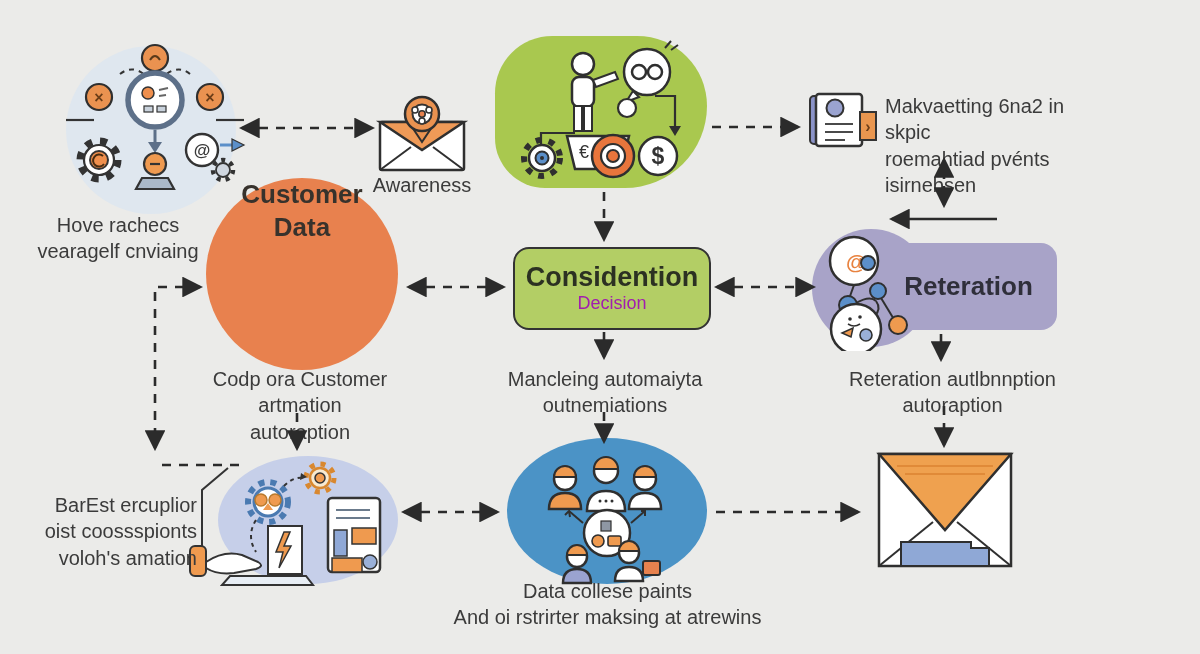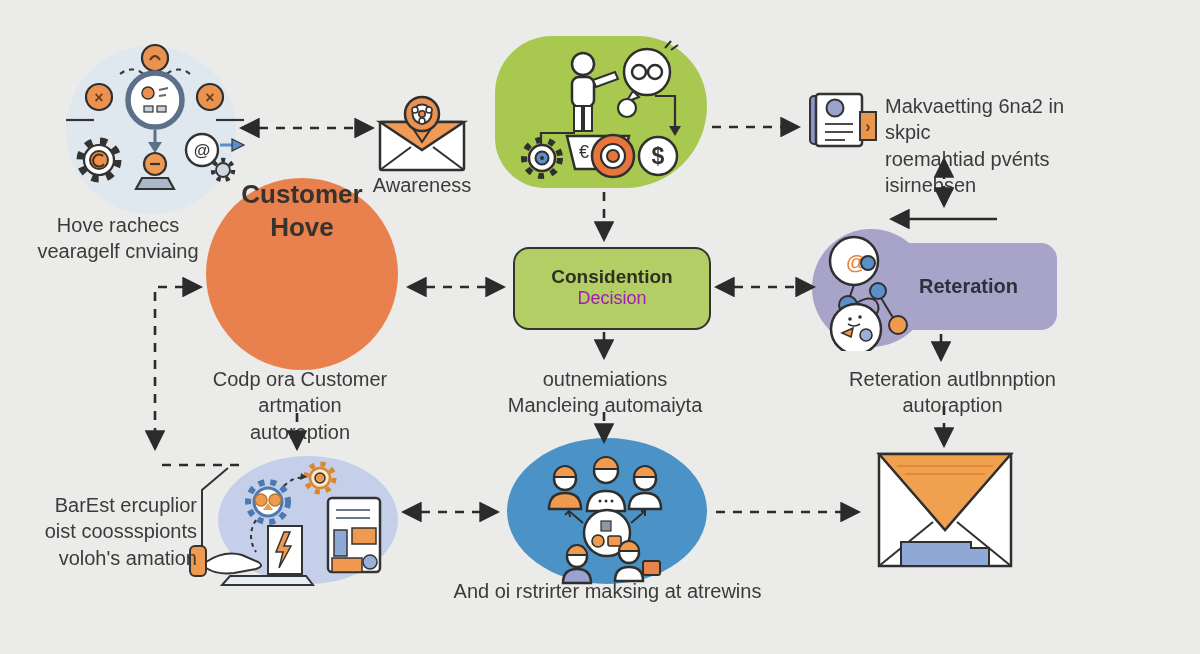--- a/index.html
+++ b/index.html
@@ -138,7 +138,7 @@
   <div class="orange-circle">
     <div class="txt">
       <div>Customer</div>
-      <div>Hove</div>
+      <div>Data</div>
     </div>
   </div>
 

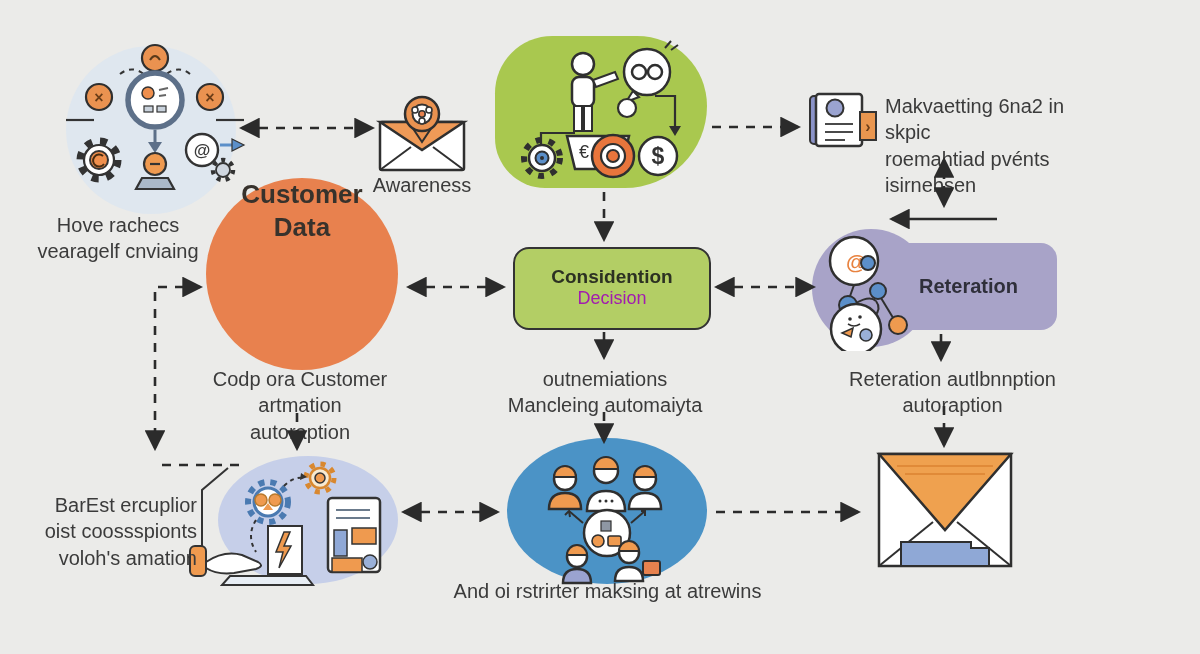--- a/index.html
+++ b/index.html
@@ -20,7 +20,7 @@
   .green-box{position:absolute;left:513px;top:247px;width:194px;height:79px;background:#b3ce65;
              border:2.5px solid #333;border-radius:16px;display:flex;flex-direction:column;
              align-items:center;justify-content:center;}
-  .green-box .t1{font-size:19px;font-weight:bold;color:#2c3122;line-height:1.1;}
+  .green-box .t1{font-size:27px;font-weight:bold;color:#2c3122;line-height:1.1;}
   .green-box .t2{font-size:18px;color:#a21caf;line-height:1.2;}
   .purple-blob{position:absolute;left:812px;top:229px;width:118px;height:118px;border-radius:50%;background:#a8a3c8;}
   .purple-rect{position:absolute;left:880px;top:243px;width:177px;height:87px;background:#a8a3c8;

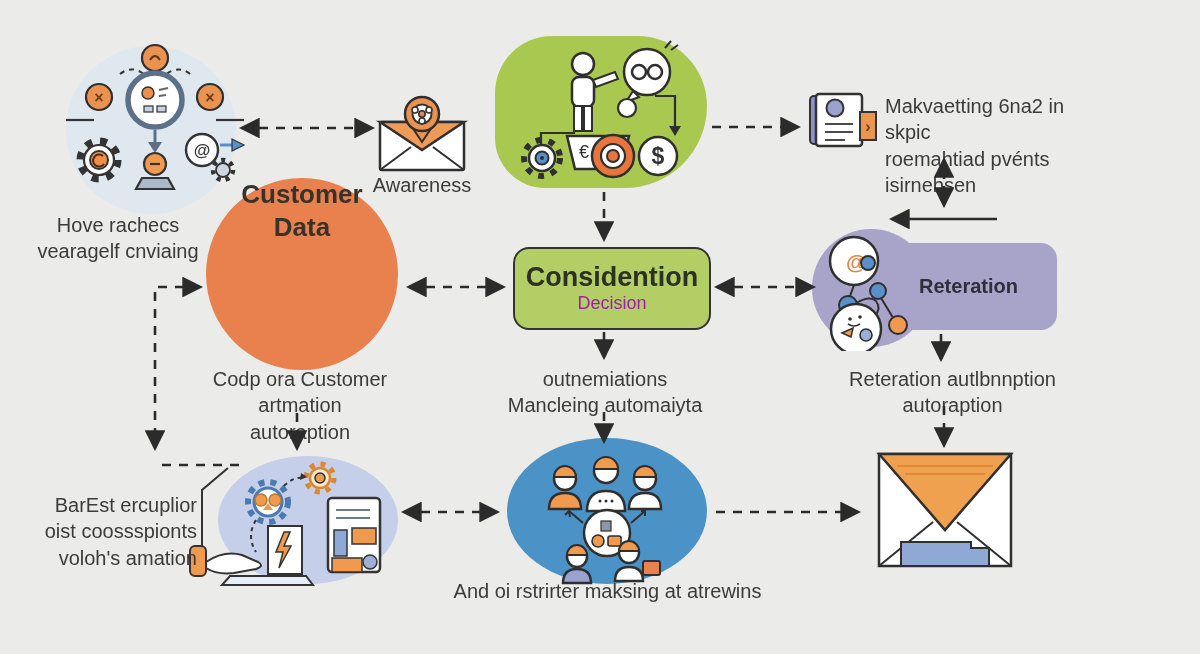--- a/index.html
+++ b/index.html
@@ -25,7 +25,7 @@
   .purple-blob{position:absolute;left:812px;top:229px;width:118px;height:118px;border-radius:50%;background:#a8a3c8;}
   .purple-rect{position:absolute;left:880px;top:243px;width:177px;height:87px;background:#a8a3c8;
                border-radius:4px 16px 16px 4px;display:flex;align-items:center;justify-content:center;}
-  .purple-rect .txt{font-size:20px;font-weight:bold;color:#2f2f3a;}
+  .purple-rect .txt{font-size:26px;font-weight:bold;color:#2f2f3a;}
 
   svg text{font-family:"Liberation Sans",sans-serif;}
 </style>

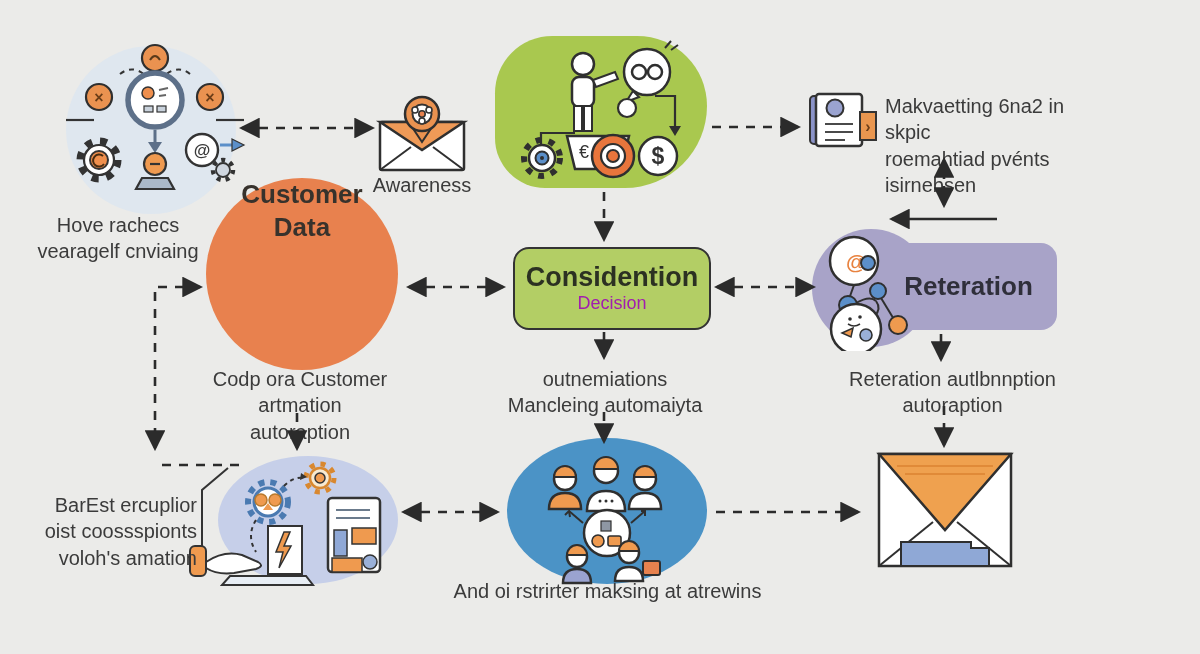--- a/index.html
+++ b/index.html
@@ -177,8 +177,8 @@
     <div>autoraption</div>
   </div>
   <div class="caption" style="left:480px;top:366px;width:250px">
+    <div>Mancleing automaiyta</div>
     <div>outnemiations</div>
-    <div>Mancleing automaiyta</div>
   </div>
   <div class="caption" style="left:830px;top:366px;width:245px">
     <div>Reteration autlbnnption</div>

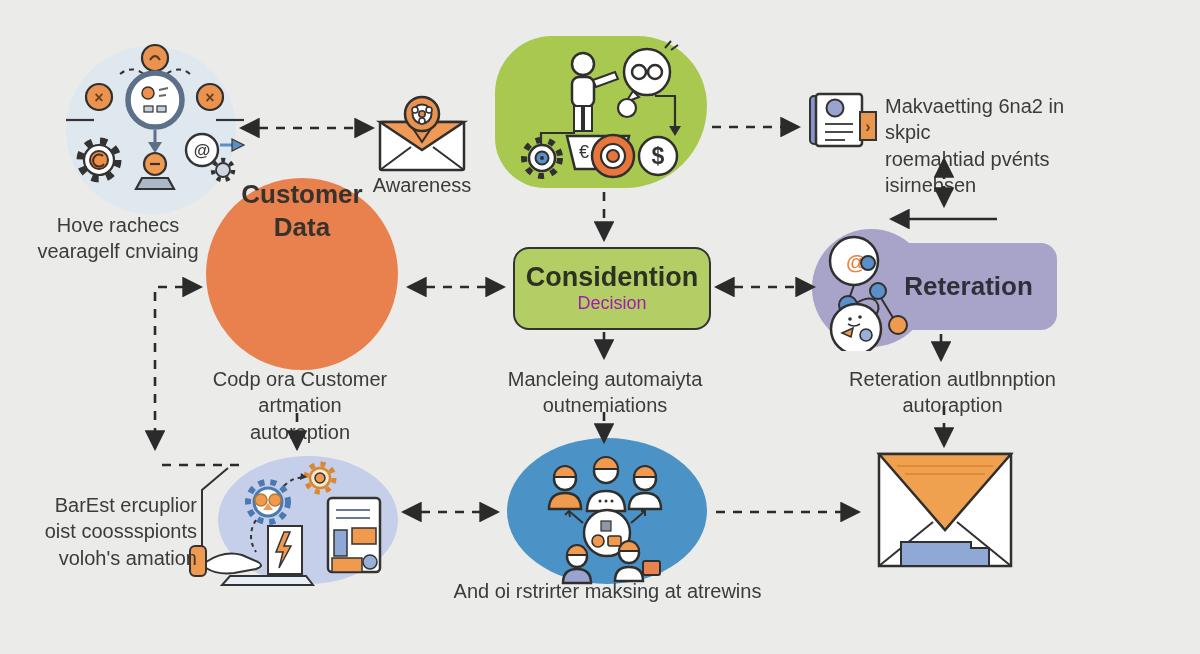--- a/index.html
+++ b/index.html
@@ -249,6 +249,7 @@
     <rect x="138" y="124" width="17" height="14" rx="2" fill="#e8824e" stroke="#2f2f2f" stroke-width="2"></rect>
   </svg>
   <div class="caption" style="left:400px;top:578px;width:415px">
+    <div>Data collese paints</div>
     <div>And oi rstrirter maksing at atrewins</div>
   </div>
 

